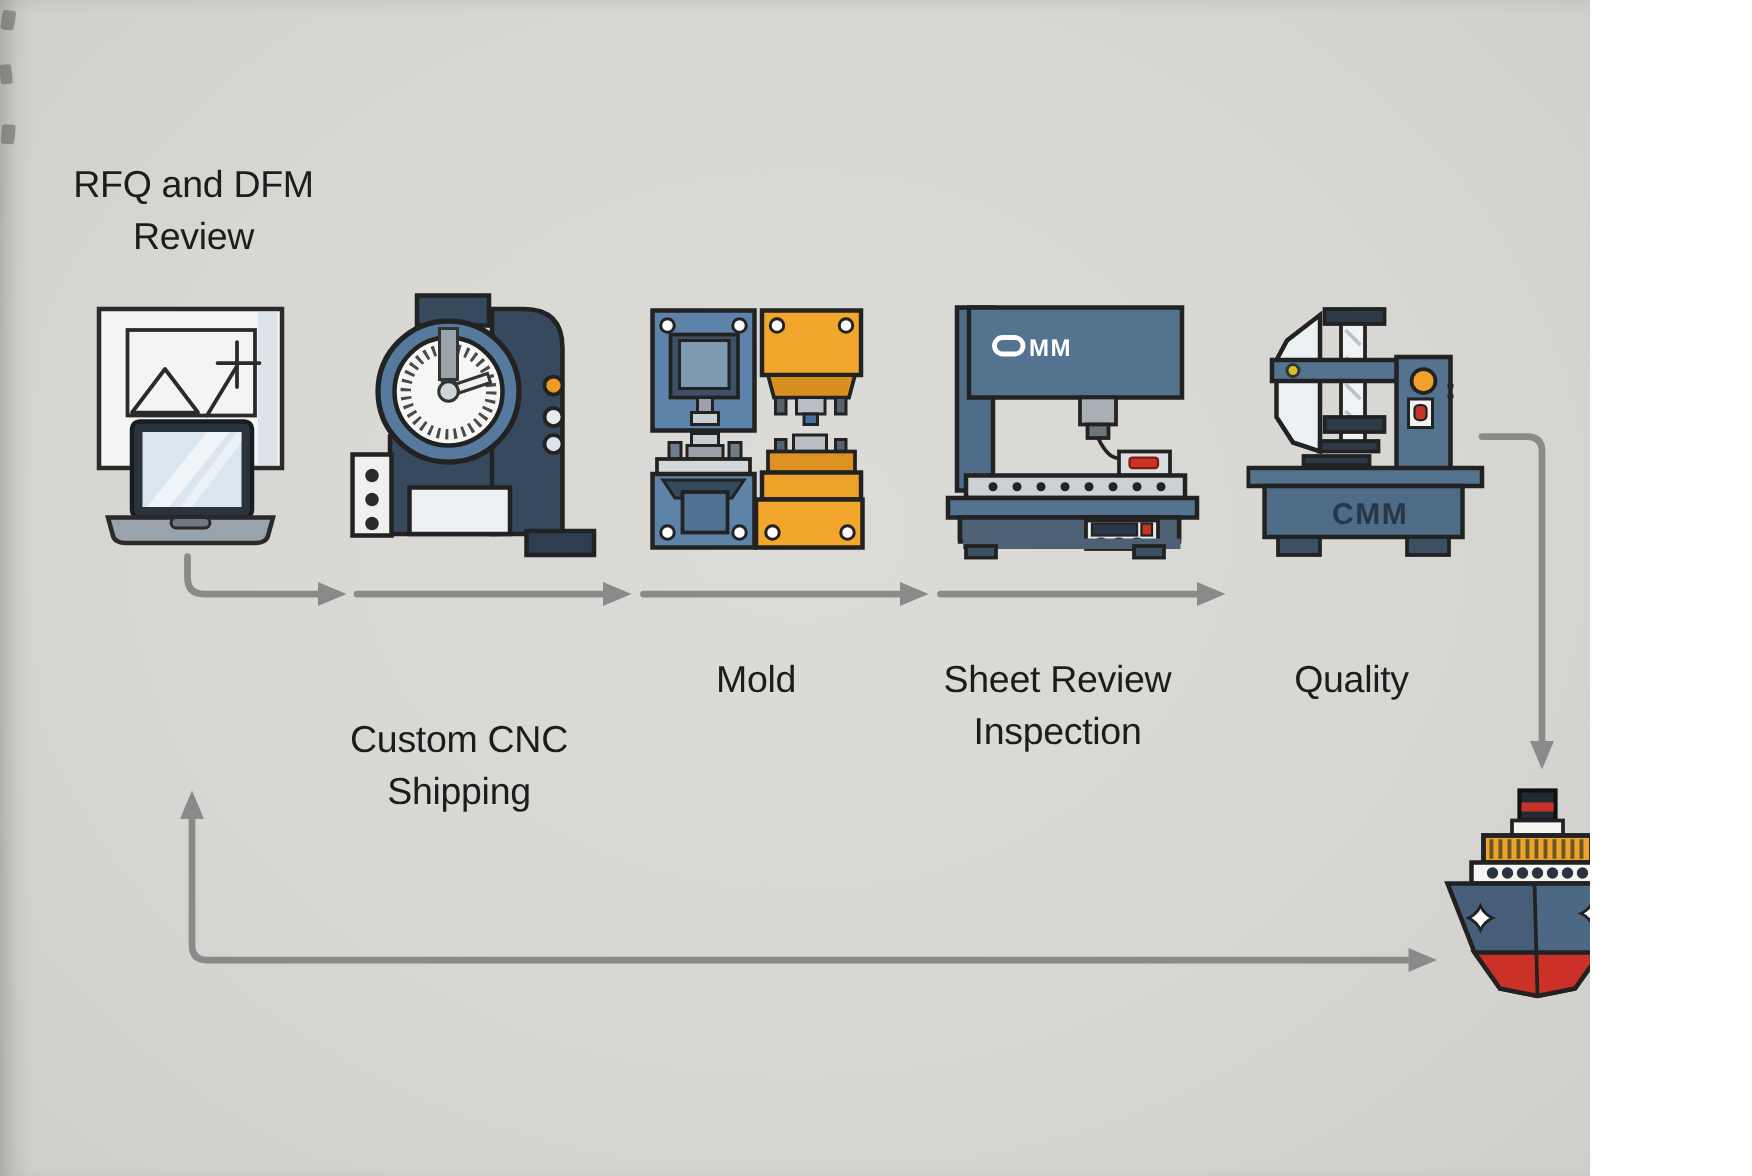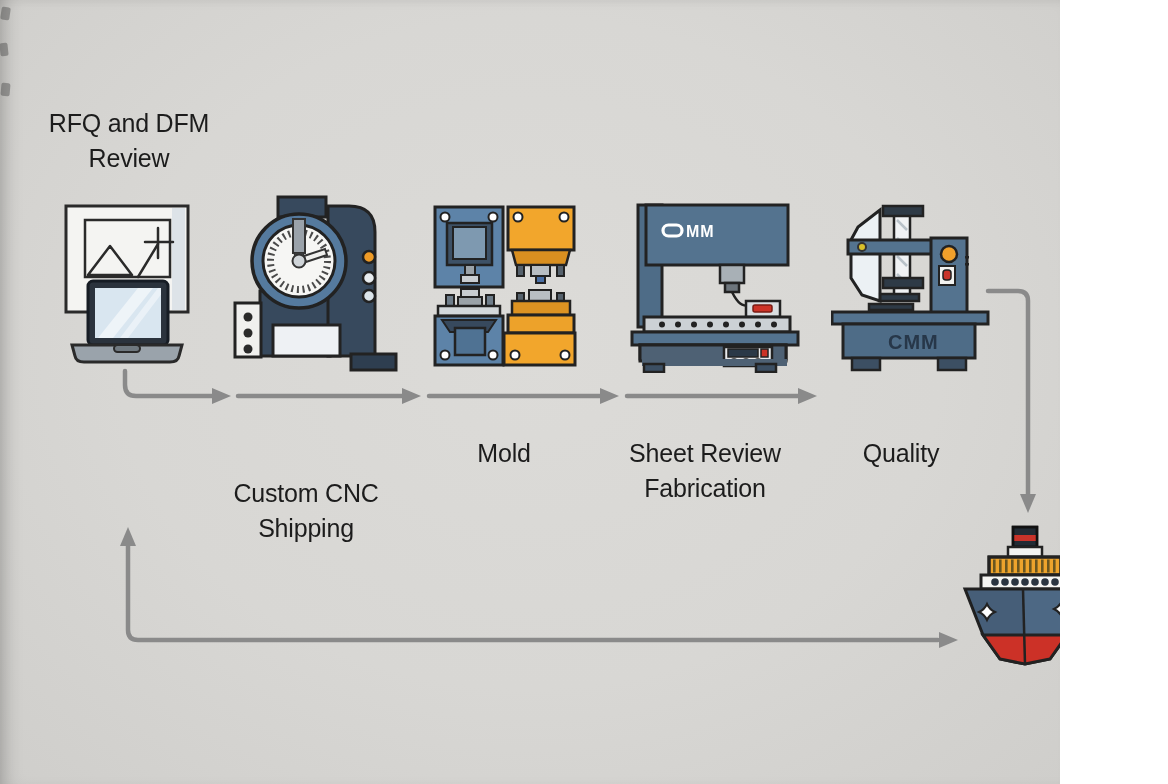--- a/index.html
+++ b/index.html
@@ -41,7 +41,7 @@
   </div>
   <div class="stage-label" style="left:555px;top:436px;">
     <div>Sheet Review</div>
-    <div>Fabrication</div>
+    <div>Inspection</div>
   </div>
   <div class="stage-label" style="left:751px;top:436px;">
     <div>Quality</div>

